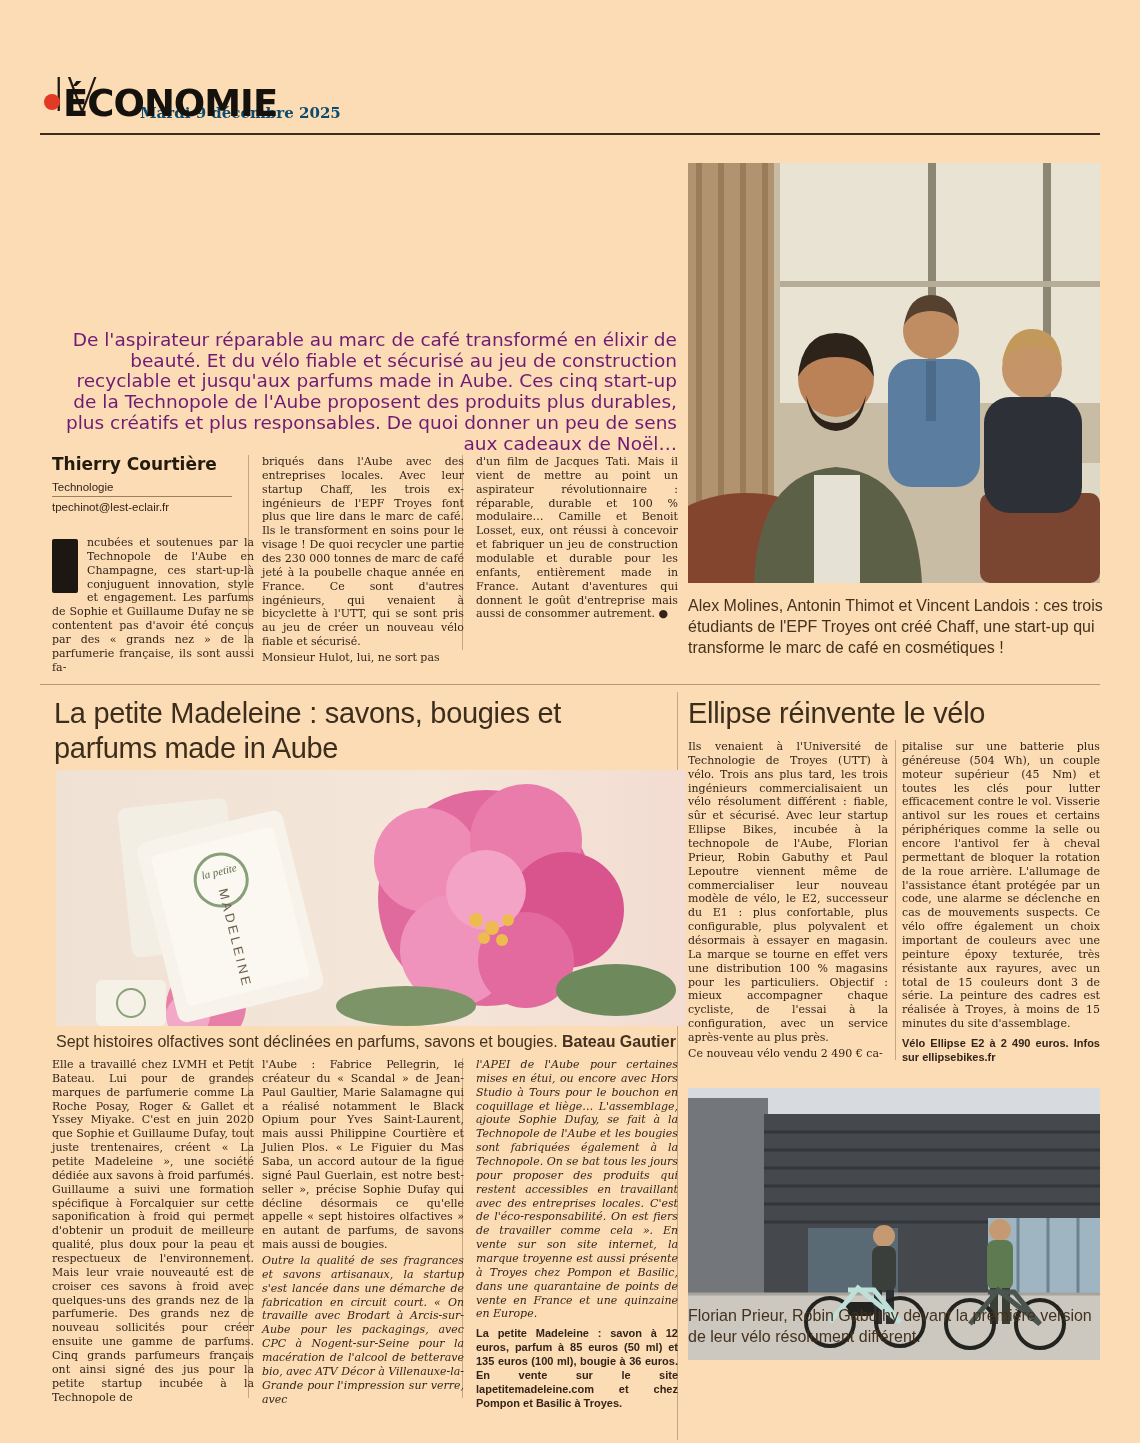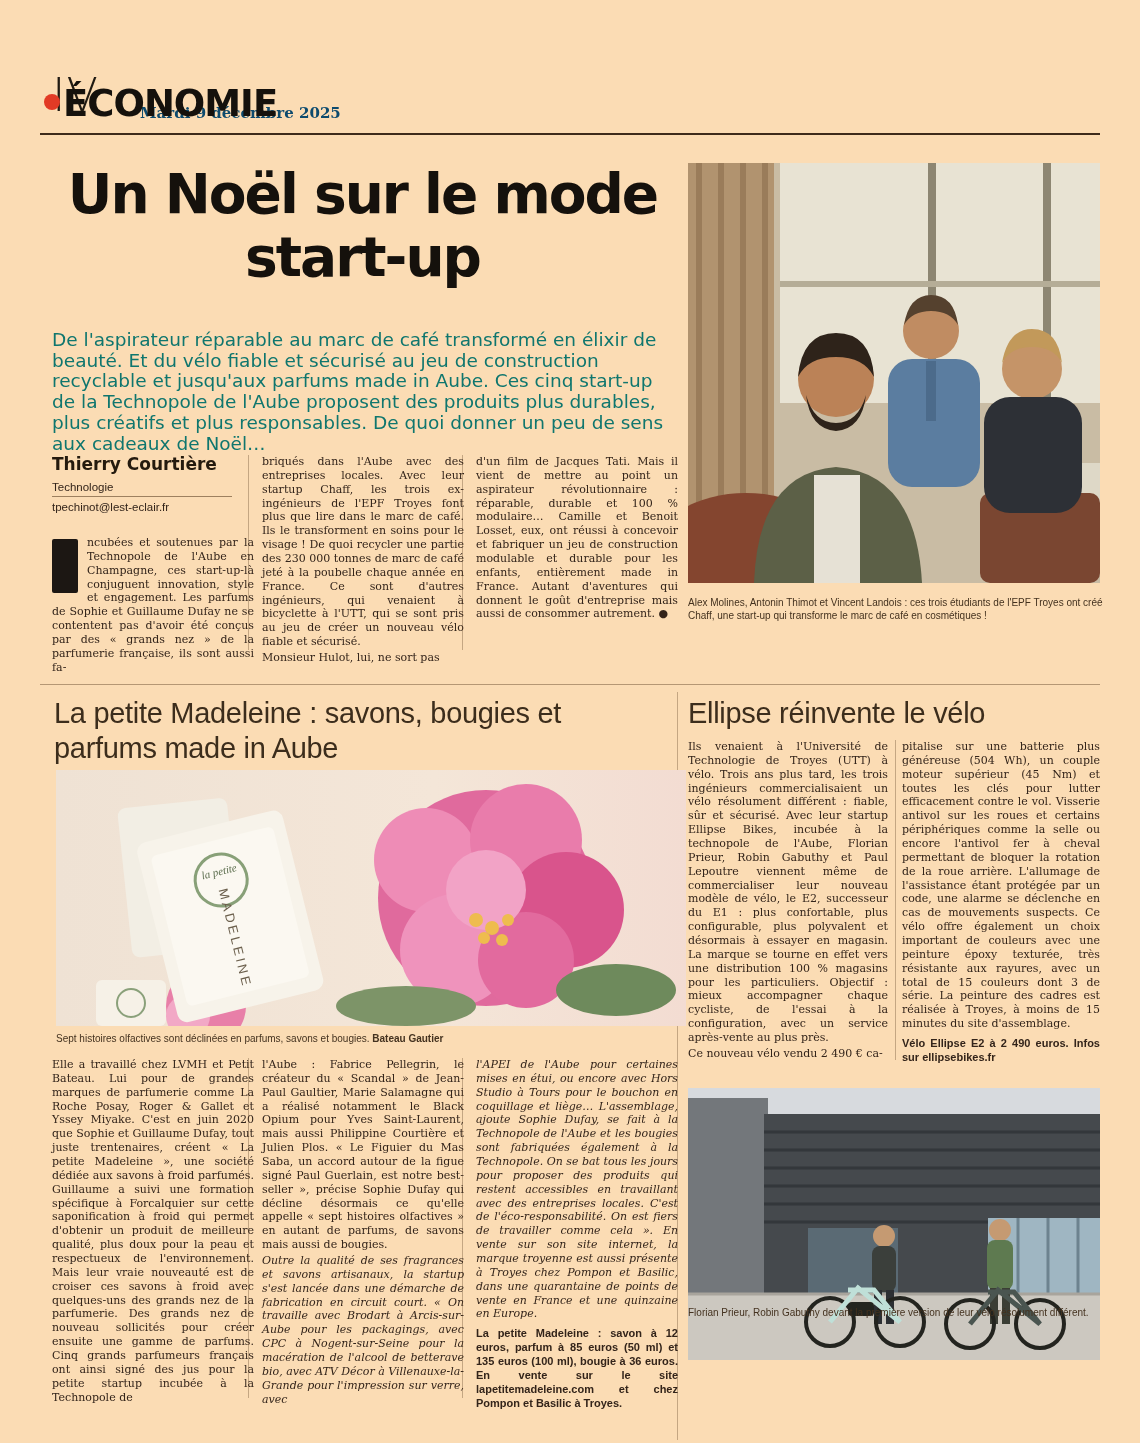--- a/index.html
+++ b/index.html
@@ -52,7 +52,6 @@
   <div class="abs section-banner" style="left:0;right:0;top:82px;text-align:left;padding-left:44px;"><span class="red-dot"></span><span>ÉCONOMIE</span></div>
   <div class="abs hrule" style="left:40px;top:133px;width:1060px;"></div>
 
-  <div class="abs headline" style="left:40px;top:163px;width:645px;">Un Noël sur le mode start-up</div>
   <div class="abs lede" style="left:52px;top:330px;width:625px;">De l'aspirateur réparable au marc de café transformé en élixir de beauté. Et du vélo fiable et sécurisé au jeu de construction recyclable et jusqu'aux parfums made in Aube. Ces cinq start-up de la Technopole de l'Aube proposent des produits plus durables, plus créatifs et plus responsables. De quoi donner un peu de sens aux cadeaux de Noël…</div>
 
   <div class="abs" style="left:52px;top:455px;width:180px;">

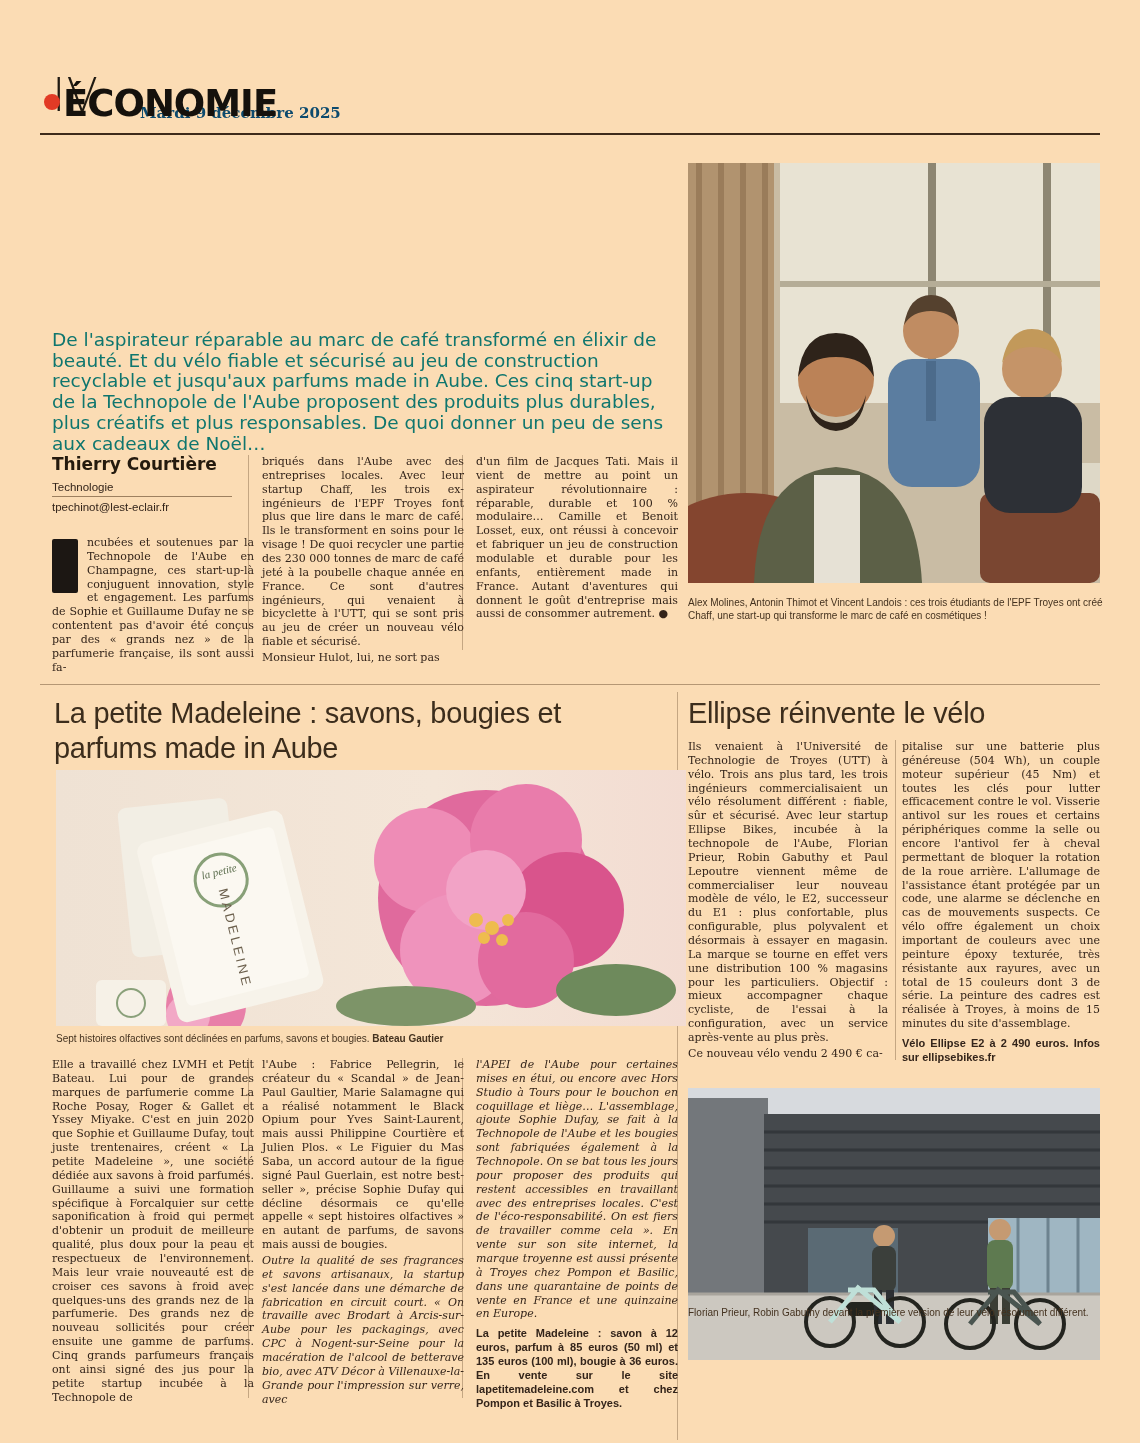--- a/index.html
+++ b/index.html
@@ -25,7 +25,7 @@
 
   
   .headline{font-family:"DejaVu Sans",sans-serif;font-weight:bold;font-size:55px;line-height:1.15;letter-spacing:-2px;color:#15110c;text-align:center;}
-  .lede{font-family:"DejaVu Sans",sans-serif;font-size:18.5px;line-height:1.12;color:#0f766e;text-align:left;}
+  .lede{font-family:"DejaVu Sans",sans-serif;font-size:18.5px;line-height:1.12;color:#701a75;text-align:right;}
   .by-name{font-family:"DejaVu Sans",sans-serif;font-weight:bold;font-size:17px;line-height:1.1;color:#241a0e;}
   .by-role{font-family:"Liberation Sans",sans-serif;font-size:11.5px;color:#33241a;padding-bottom:3px;border-bottom:1px solid rgba(95,66,38,.6);margin-top:7px;}
   .by-mail{font-family:"Liberation Sans",sans-serif;font-size:11.5px;color:#33241a;margin-top:4px;}

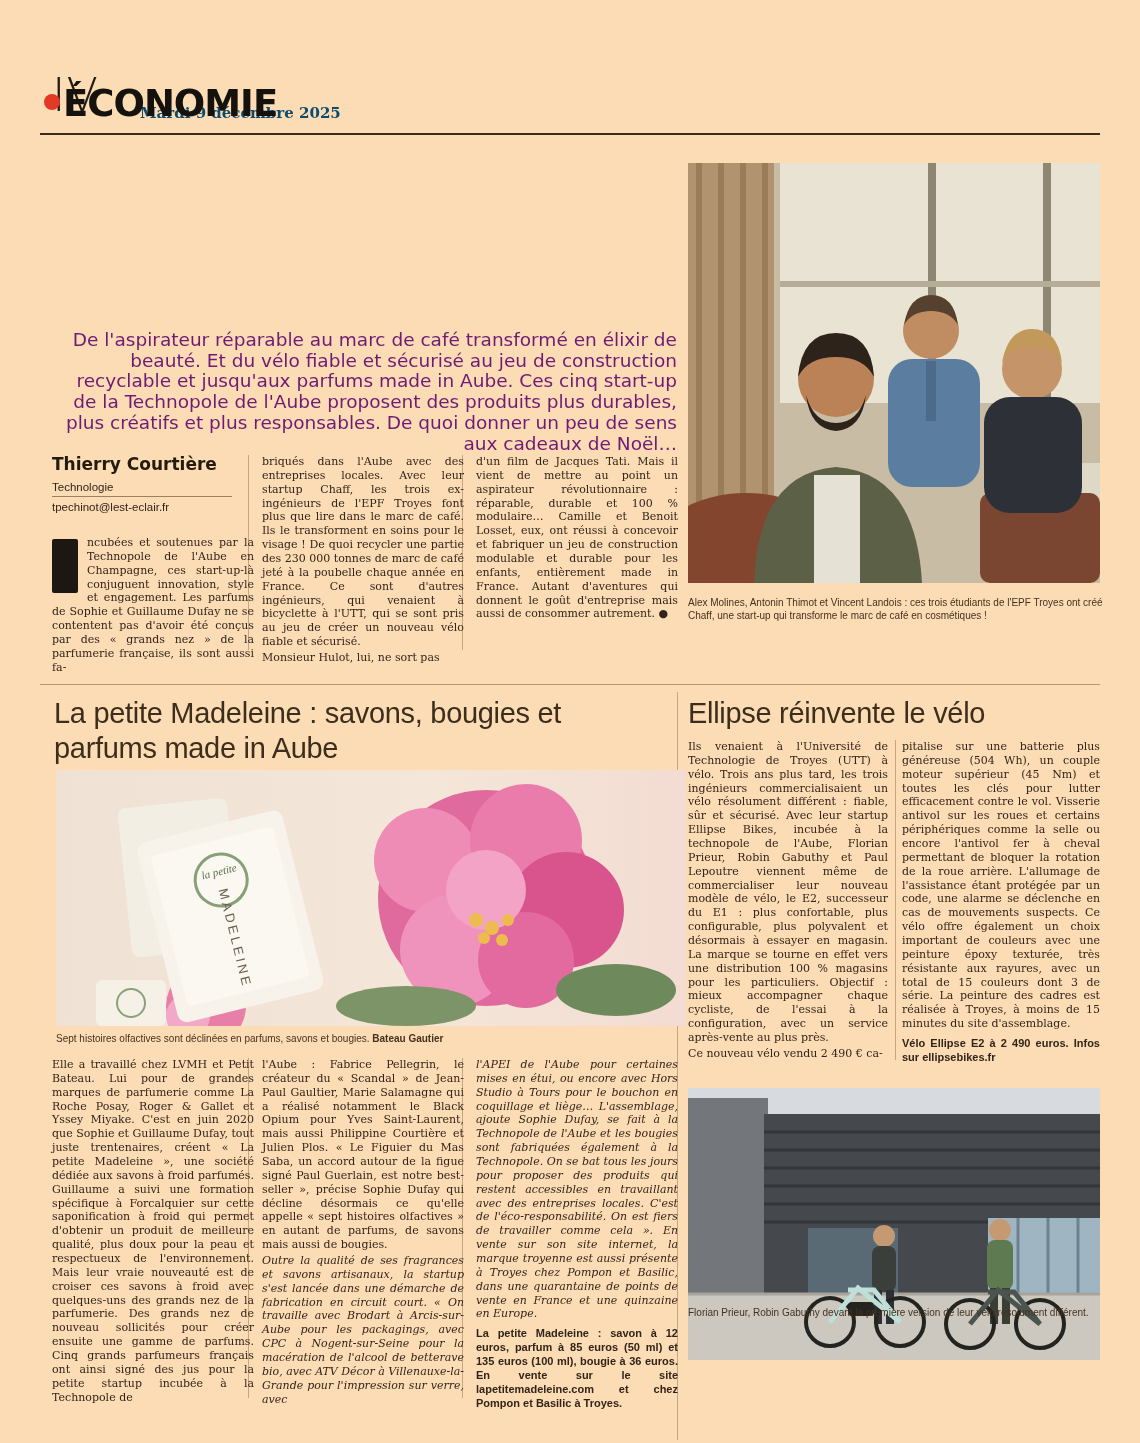--- a/index.html
+++ b/index.html
@@ -33,7 +33,7 @@
   .bodycol p{margin:0 0 2px 0;font-size:11px;line-height:1.26;text-align:justify;color:#33241a;}
   .dropcap{float:left;width:26px;height:54px;margin:3px 9px 0 0;background:#1c1713;border-radius:2px;font-size:0;}
 
-  .caption{font-family:"Liberation Sans",sans-serif;font-size:10px;line-height:1.3;color:#44321f;}
+  .caption{font-family:"Liberation Sans",sans-serif;font-size:16px;line-height:1.3;color:#44321f;}
   .caption b{font-weight:bold;}
   .note{font-family:"Liberation Sans",sans-serif;font-weight:bold;font-size:11.8px;line-height:1.28;color:#2e2012;margin-top:6px !important;text-align:center;}
 

